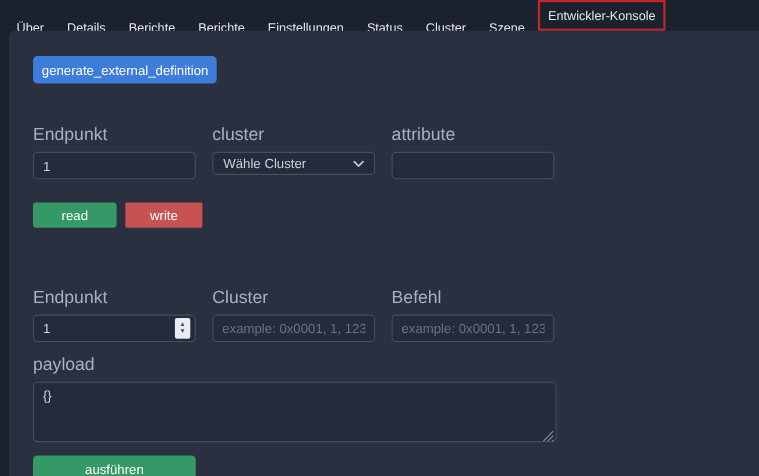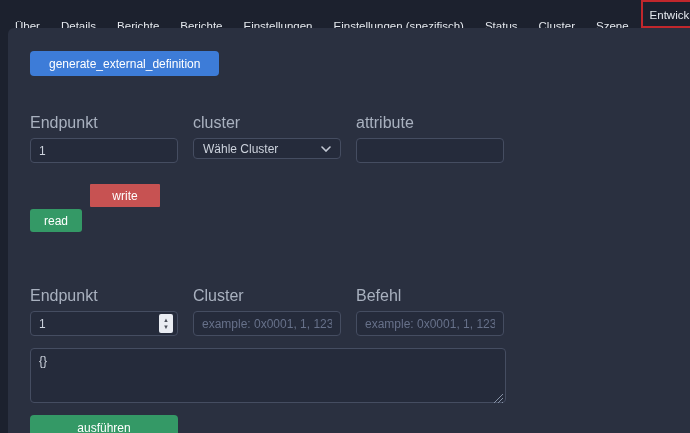--- a/index.html
+++ b/index.html
@@ -141,7 +141,6 @@
   <span class="nav-tab">Berichte</span>
   <span class="nav-tab">Berichte</span>
   <span class="nav-tab">Einstellungen</span>
-  <span class="nav-tab">Einstellungen (spezifisch)</span>
   <span class="nav-tab">Status</span>
   <span class="nav-tab">Cluster</span>
   <span class="nav-tab">Szene</span>

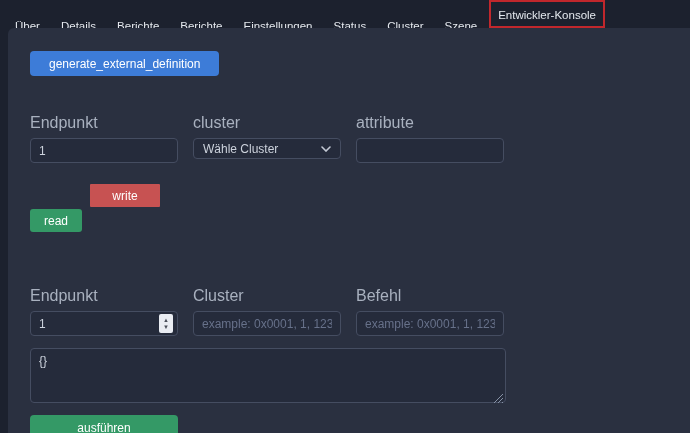--- a/index.html
+++ b/index.html
@@ -53,7 +53,7 @@
     align-items: center;
     justify-content: center;
   }
-  .btn-primary { background: #3d7cd8; height: 25px; padding: 0 19px; }
+  .btn-primary { background: #3d7cd8; height: 25px; padding: 0 8px; }
   .btn-success { background: #349966; }
   .btn-danger  { background: #c75252; }
 

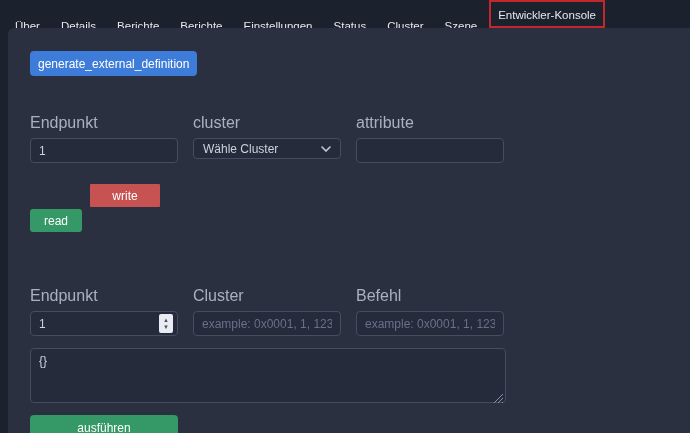--- a/index.html
+++ b/index.html
@@ -111,7 +111,7 @@
   .spinner span { font-size: 6px; color: #4a4f5a; line-height: 7px; }
 
   .btn-row { margin-top: 21px; display: flex; gap: 8px; }
-  .btn-read  { width: 52px; height: 23px; border-radius: 3px; margin-top: 25px; }
+  .btn-read  { width: 76px; height: 23px; border-radius: 3px; }
   .btn-write { width: 70px; height: 23px; border-radius: 1px; }
 
   .payload-block { margin-top: 12px; width: 476px; }

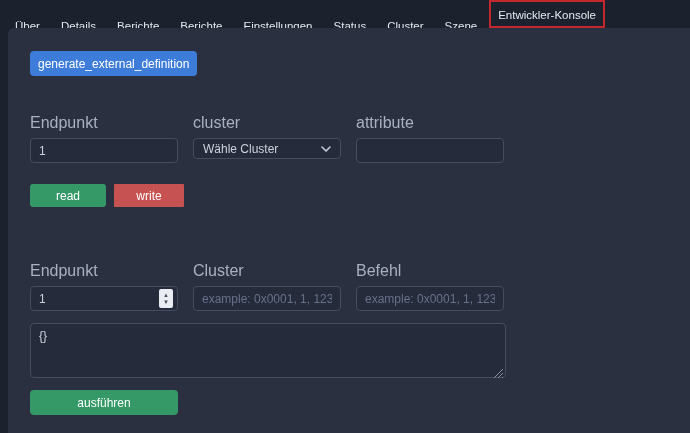--- a/index.html
+++ b/index.html
@@ -215,6 +215,7 @@
     </div>
 
     <div class="payload-block">
+      <label class="field-label">payload</label>
       <div class="payload-wrap">
         <textarea class="payload-area" style="">{}</textarea>
         <span class="resize-grip">

